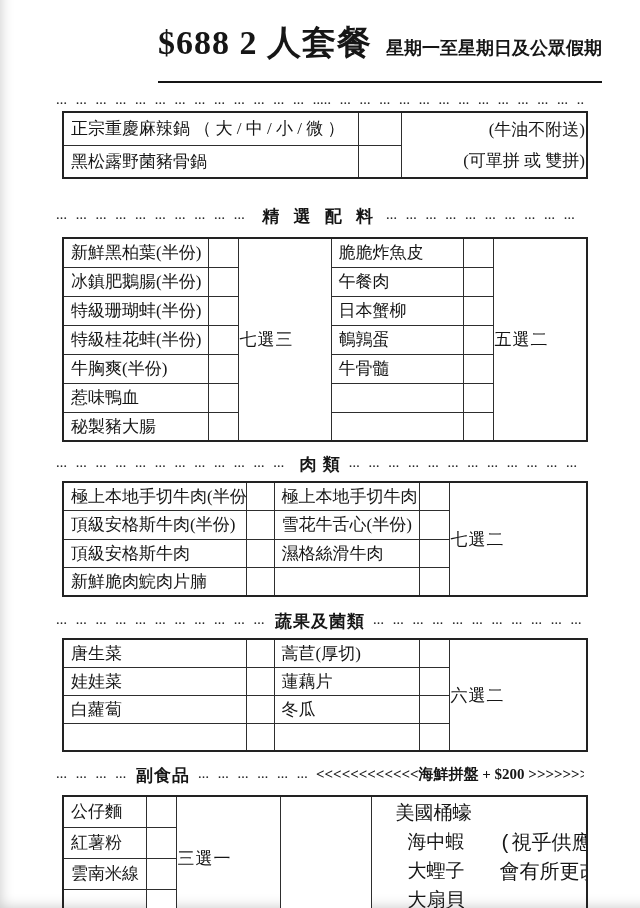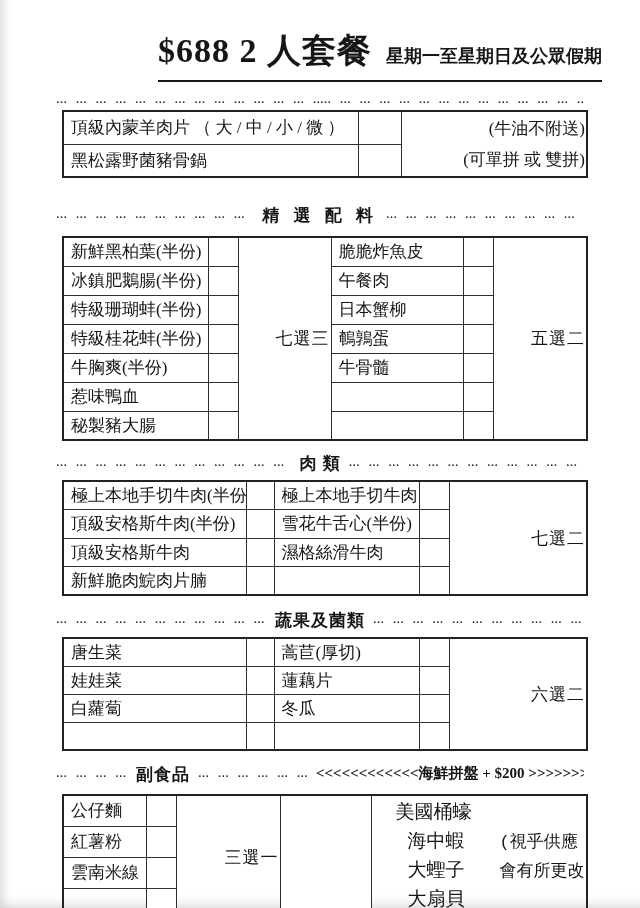--- a/index.html
+++ b/index.html
@@ -14,8 +14,8 @@
     box-shadow:inset 8px -8px 14px -8px rgba(0,0,0,0.22);
   }
   
-  .title-wrap{width:fit-content;margin:28px 10px 0 158px;border-bottom:2.6px solid #151515;
-    display:flex;align-items:baseline;gap:14px;padding-bottom:6px;}
+  .title-wrap{width:fit-content;margin:20px 10px 0 158px;border-bottom:2.6px solid #151515;
+    display:flex;align-items:baseline;gap:14px;padding-bottom:15px;}
   .title-main{font-size:34px;font-weight:bold;letter-spacing:1px;white-space:nowrap;}
   .title-sub{font-size:18px;font-weight:bold;white-space:nowrap;}
   

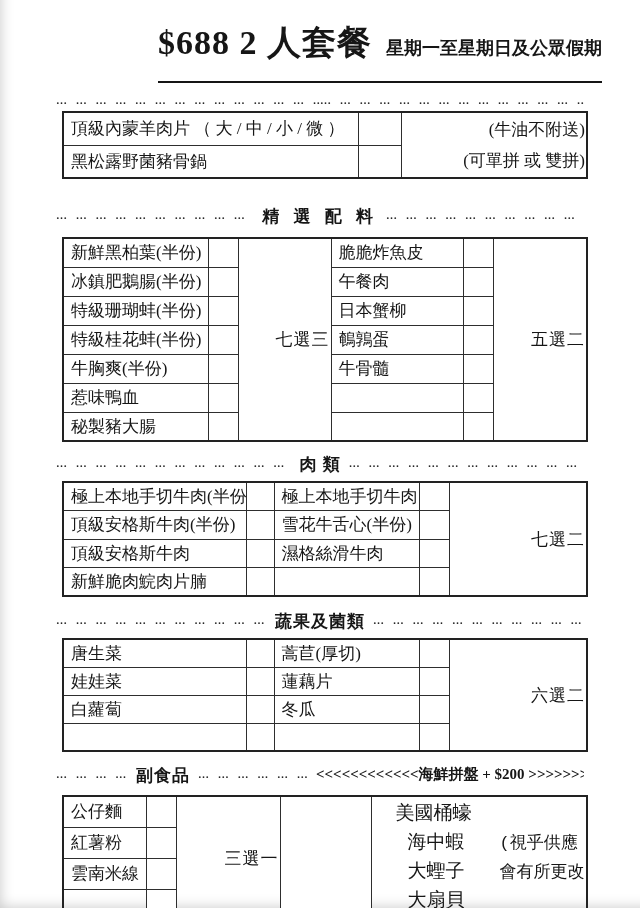--- a/index.html
+++ b/index.html
@@ -81,7 +81,7 @@
       </colgroup>
     <tbody>
         <tr>
-      <td class="item">頂級內蒙羊肉片 （ 大 / 中 / 小 / 微 ）</td>
+      <td class="item">正宗重慶麻辣鍋 （ 大 / 中 / 小 / 微 ）</td>
       <td class="blank"></td>
       <td class="note" rowspan="2">
         <div class="nline">(牛油不附送)</div>

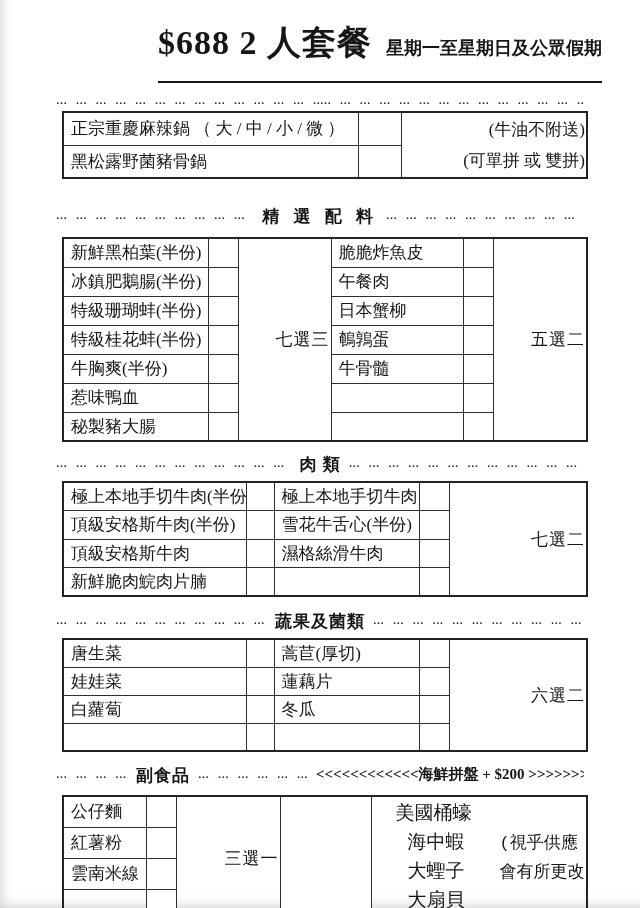--- a/index.html
+++ b/index.html
@@ -30,7 +30,7 @@
     border:2.4px solid #222;}
   td{border:1.7px solid #2e2e2e;box-sizing:border-box;overflow:hidden;}
   td.item{font-size:17px;padding:1px 2px 1px 7px;white-space:nowrap;}
-  td.rule{font-size:17px;text-align:right;vertical-align:middle;letter-spacing:1px;}
+  td.rule{font-size:17px;text-align:left;vertical-align:middle;letter-spacing:1px;}
   td.note{font-size:17px;vertical-align:middle;padding-left:8px;}
   td.note .nline{line-height:31px;white-space:nowrap;text-align:right;}
   td.blank{background:#fff;}

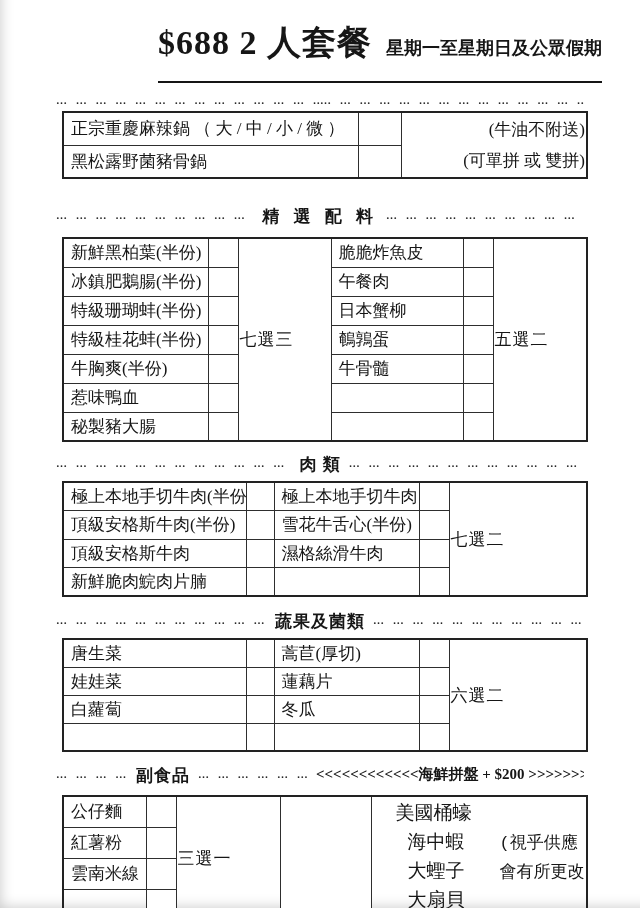--- a/index.html
+++ b/index.html
@@ -45,7 +45,7 @@
   .sf-row{display:flex;line-height:29px;white-space:nowrap;margin-left:14px;}
   .sf-indent{padding-left:12px;}
   .sf-name{width:92px;flex:0 0 auto;}
-  .sf-note{flex:0 0 auto;font-size:17px;}
+  .sf-note{flex:0 0 auto;font-size:20px;}
   
   .sides-header .dots.d1{flex:0 0 72px;}
   .sides-header .dots.d2{flex:0 0 118px;}

